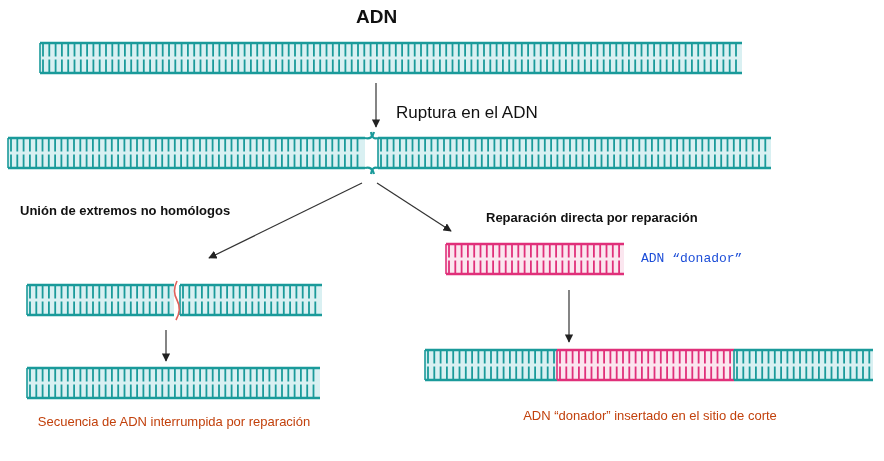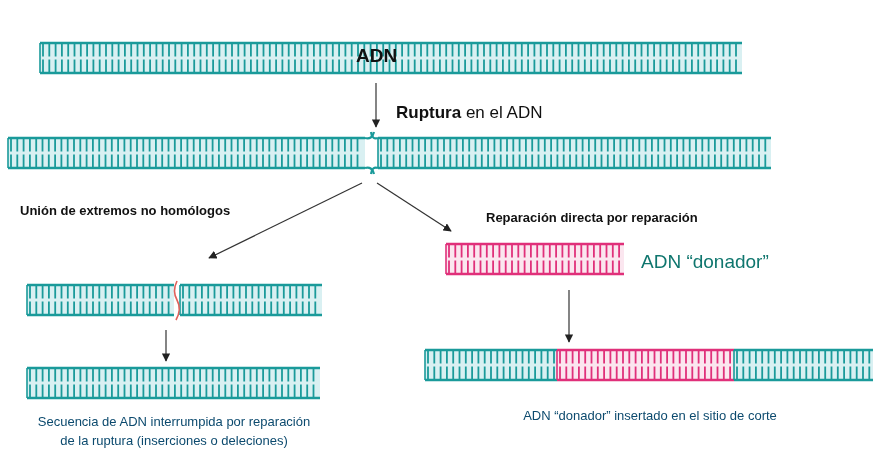--- a/index.html
+++ b/index.html
@@ -936,7 +936,7 @@
   <line x1="569" y1="290" x2="569" y2="342" stroke="#333" stroke-width="1.2" marker-end="url(#ah)"></line>
 </svg>
 
-<div class="lbl title" style="left:356px; top:6px;margin-top:39px;">ADN</div>
+<div class="lbl title" style="left:356px; top:6px;">ADN</div>
 <div class="lbl sub" style="left:396px; top:103px;"><b>Ruptura</b><span> en el ADN</span></div>
 <div class="lbl hdr" style="left:20px; top:203px;">Unión de extremos no homólogos</div>
 <div class="lbl hdr" style="left:486px; top:210px;">Reparación directa por reparación</div>

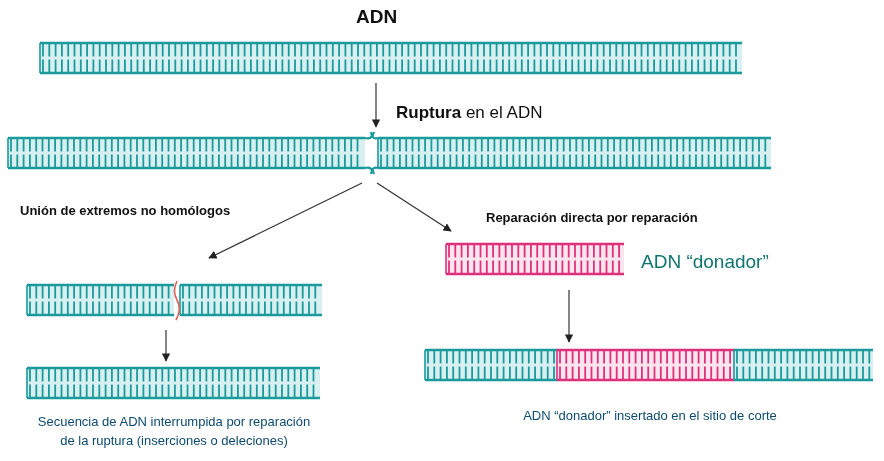--- a/index.html
+++ b/index.html
@@ -8,7 +8,7 @@
   .lbl { position: absolute; color: #111; white-space: nowrap; }
   .title { font-weight: bold; font-size: 19px; }
   .sub { font-size: 17px; }
-  .sub b { font-weight: bold; }
+  .sub b { font-weight: normal; }
   .hdr { font-weight: bold; font-size: 13px; text-align: right; }
   .txt { font-size: 19px; color: #0f766e; }
   .cap { font-size: 13px; color: #0c4a6e; text-align: center; line-height: 19px; }

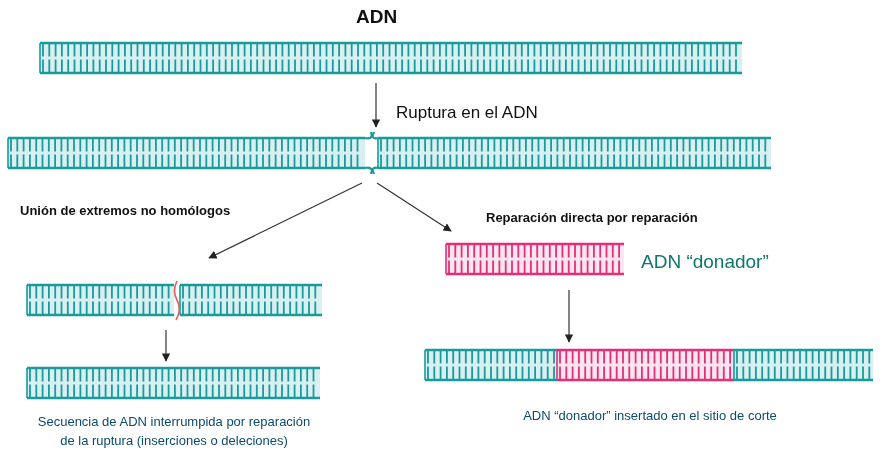--- a/index.html
+++ b/index.html
@@ -10,7 +10,7 @@
   .sub { font-size: 17px; }
   .sub b { font-weight: normal; }
   .hdr { font-weight: bold; font-size: 13px; text-align: right; }
-  .txt { font-size: 19px; color: #0f766e; }
+  .txt { font-size: 13px; color: #1d4ed8; font-family: Liberation Mono, monospace; }
   .cap { font-size: 13px; color: #0c4a6e; text-align: center; line-height: 19px; }
 </style>
 </head>

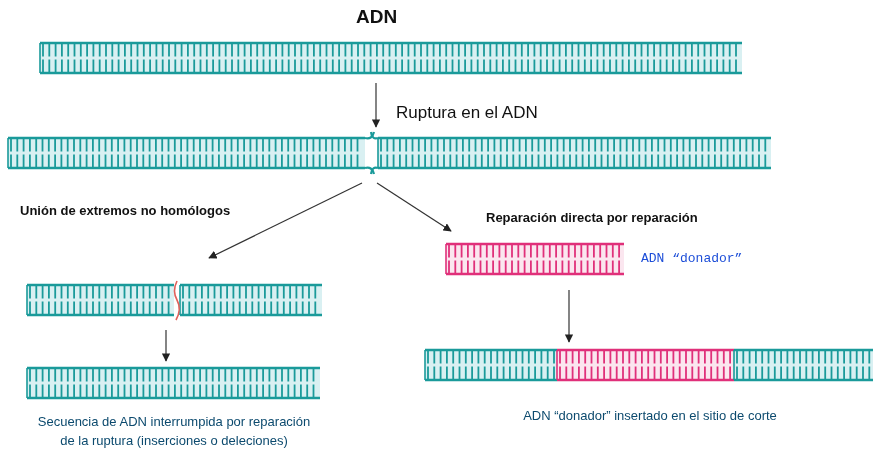--- a/index.html
+++ b/index.html
@@ -11,7 +11,7 @@
   .sub b { font-weight: normal; }
   .hdr { font-weight: bold; font-size: 13px; text-align: right; }
   .txt { font-size: 13px; color: #1d4ed8; font-family: Liberation Mono, monospace; }
-  .cap { font-size: 13px; color: #0c4a6e; text-align: center; line-height: 19px; }
+  .cap { font-size: 13px; color: #c2410c; text-align: center; line-height: 19px; }
 </style>
 </head>
 <body>

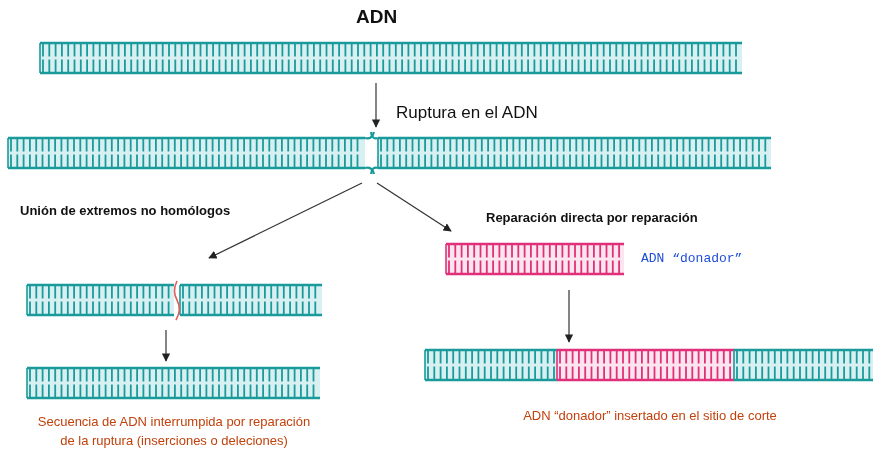--- a/index.html
+++ b/index.html
@@ -943,7 +943,6 @@
 <div class="lbl txt" style="left:641px; top:251px;">ADN “donador”</div>
 <div class="lbl cap" style="left:14px; top:412px; width:320px;">
   <div>Secuencia de ADN interrumpida por reparación</div>
-  <div>de la ruptura (inserciones o deleciones)</div>
 </div>
 <div class="lbl cap" style="left:460px; top:406px; width:380px;text-align:center;">ADN “donador” insertado en el sitio de corte</div>
 

